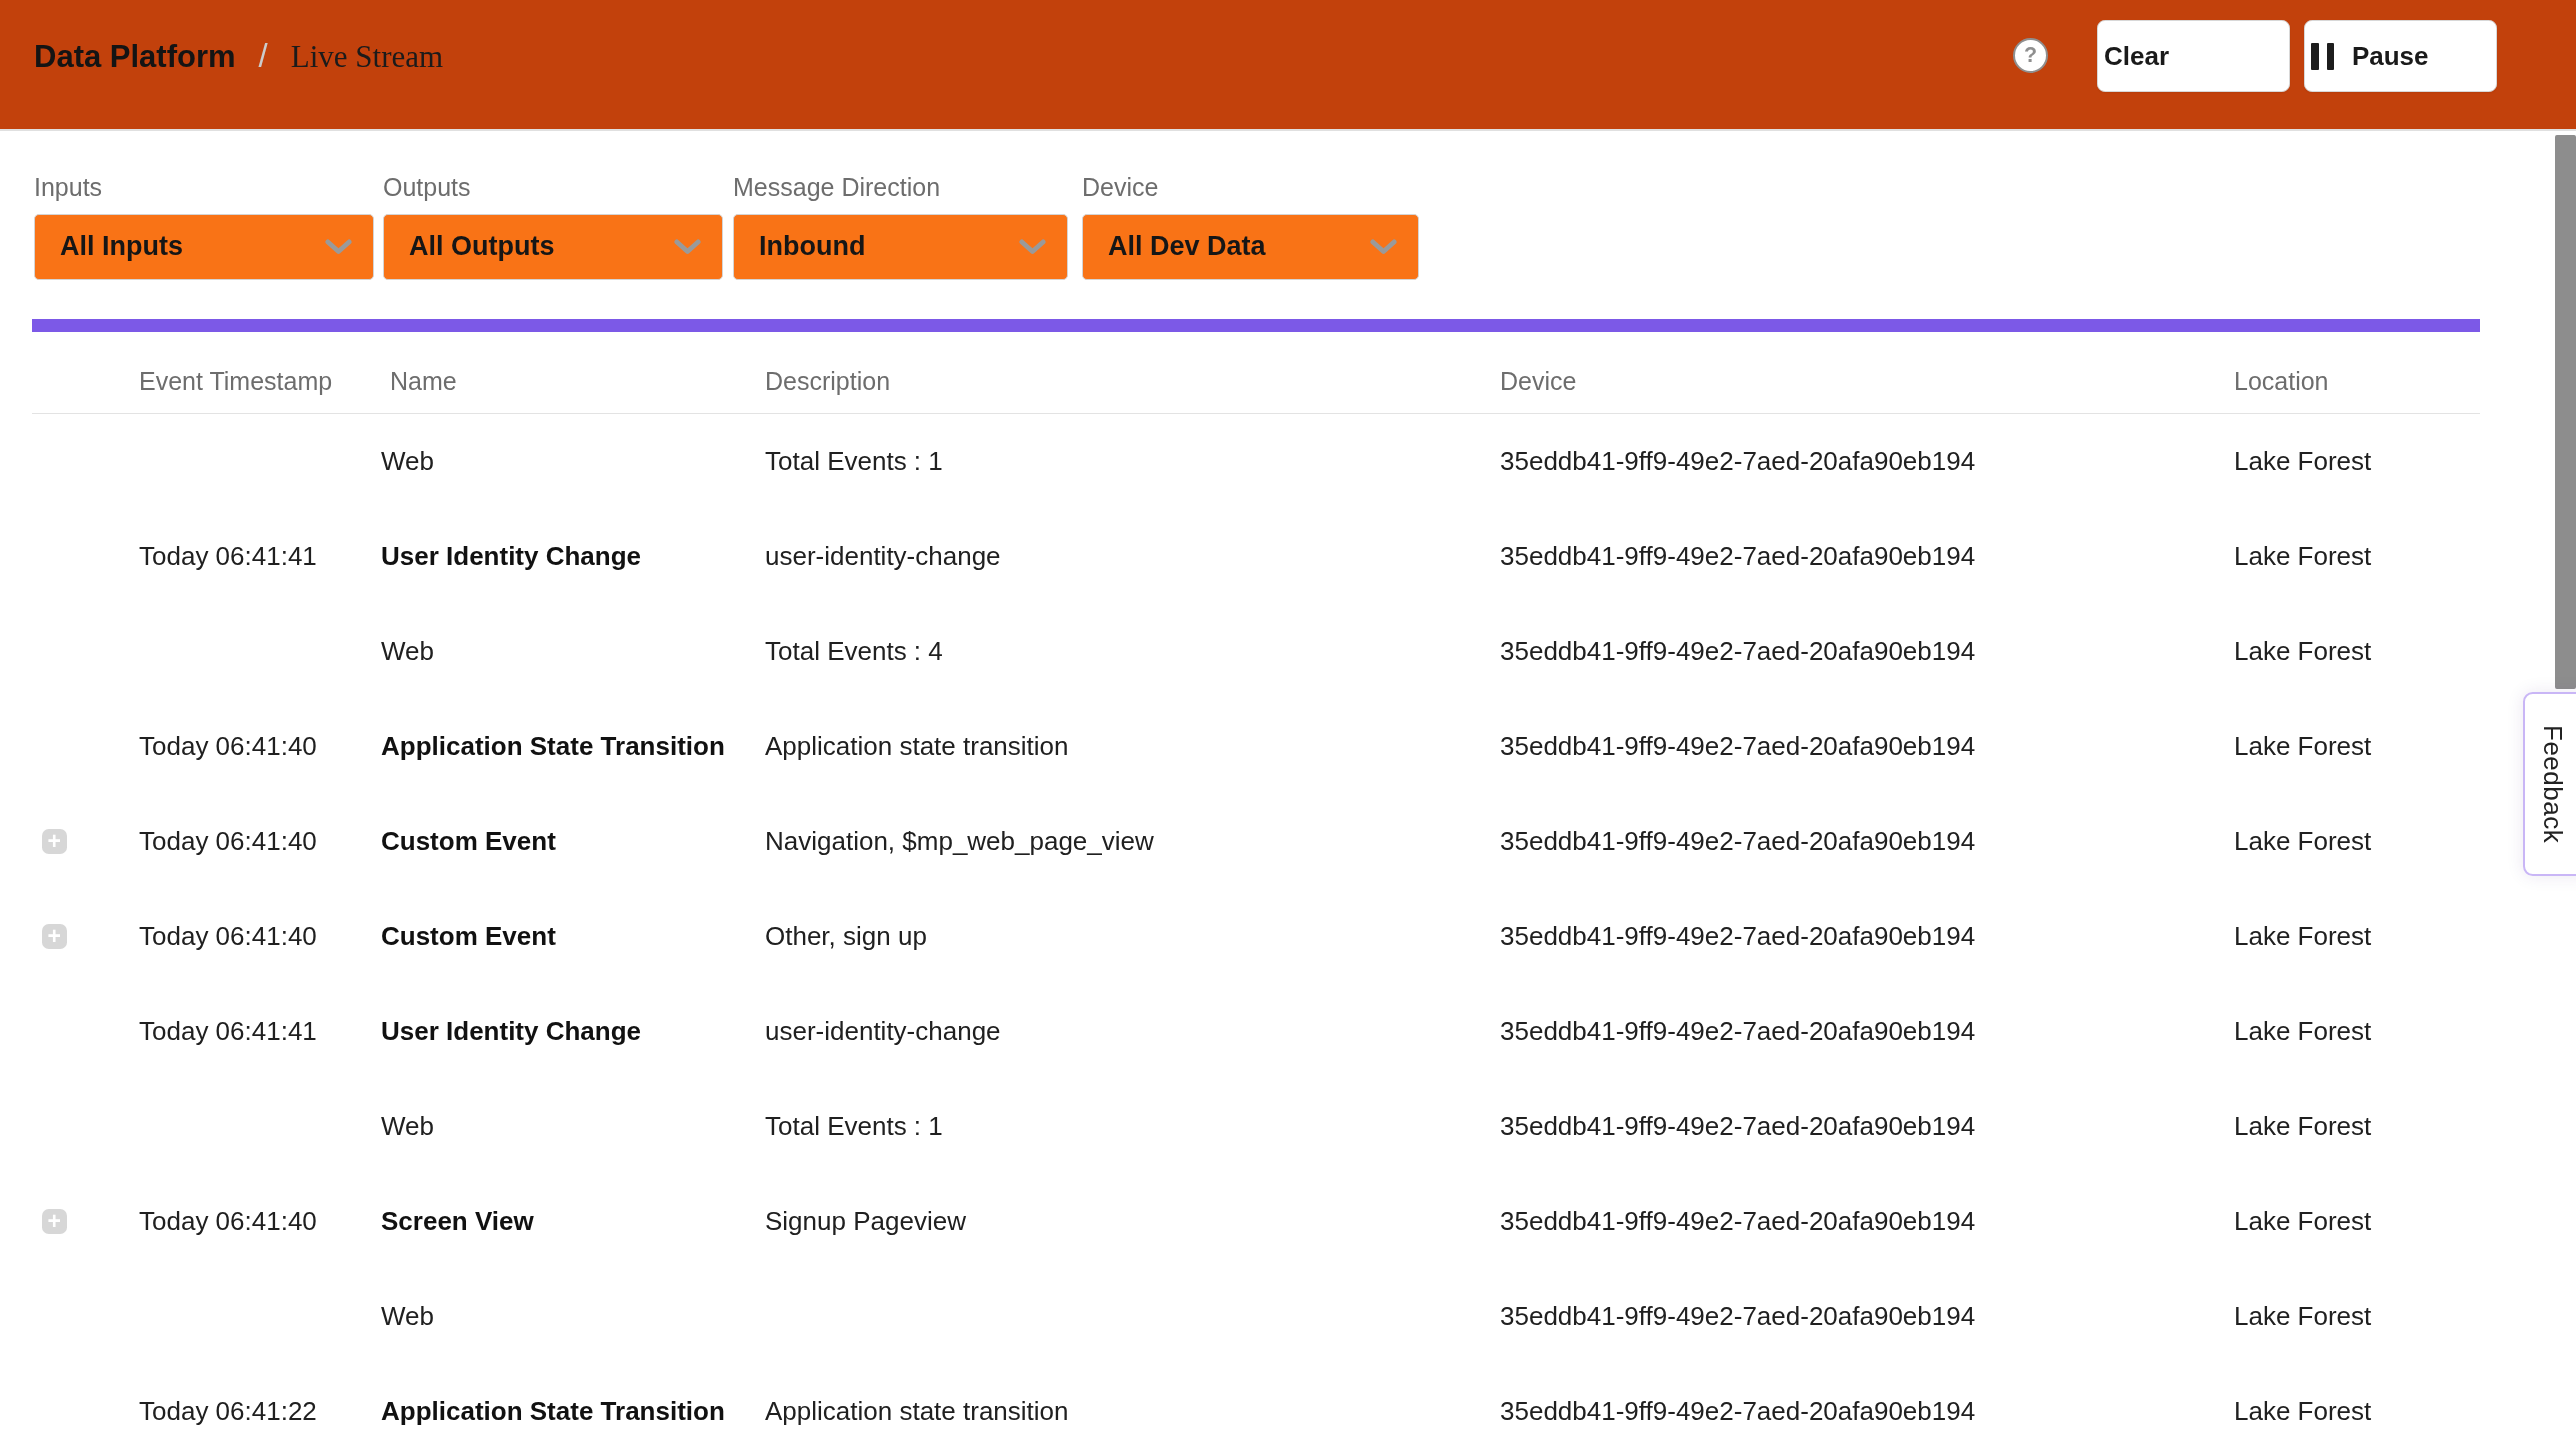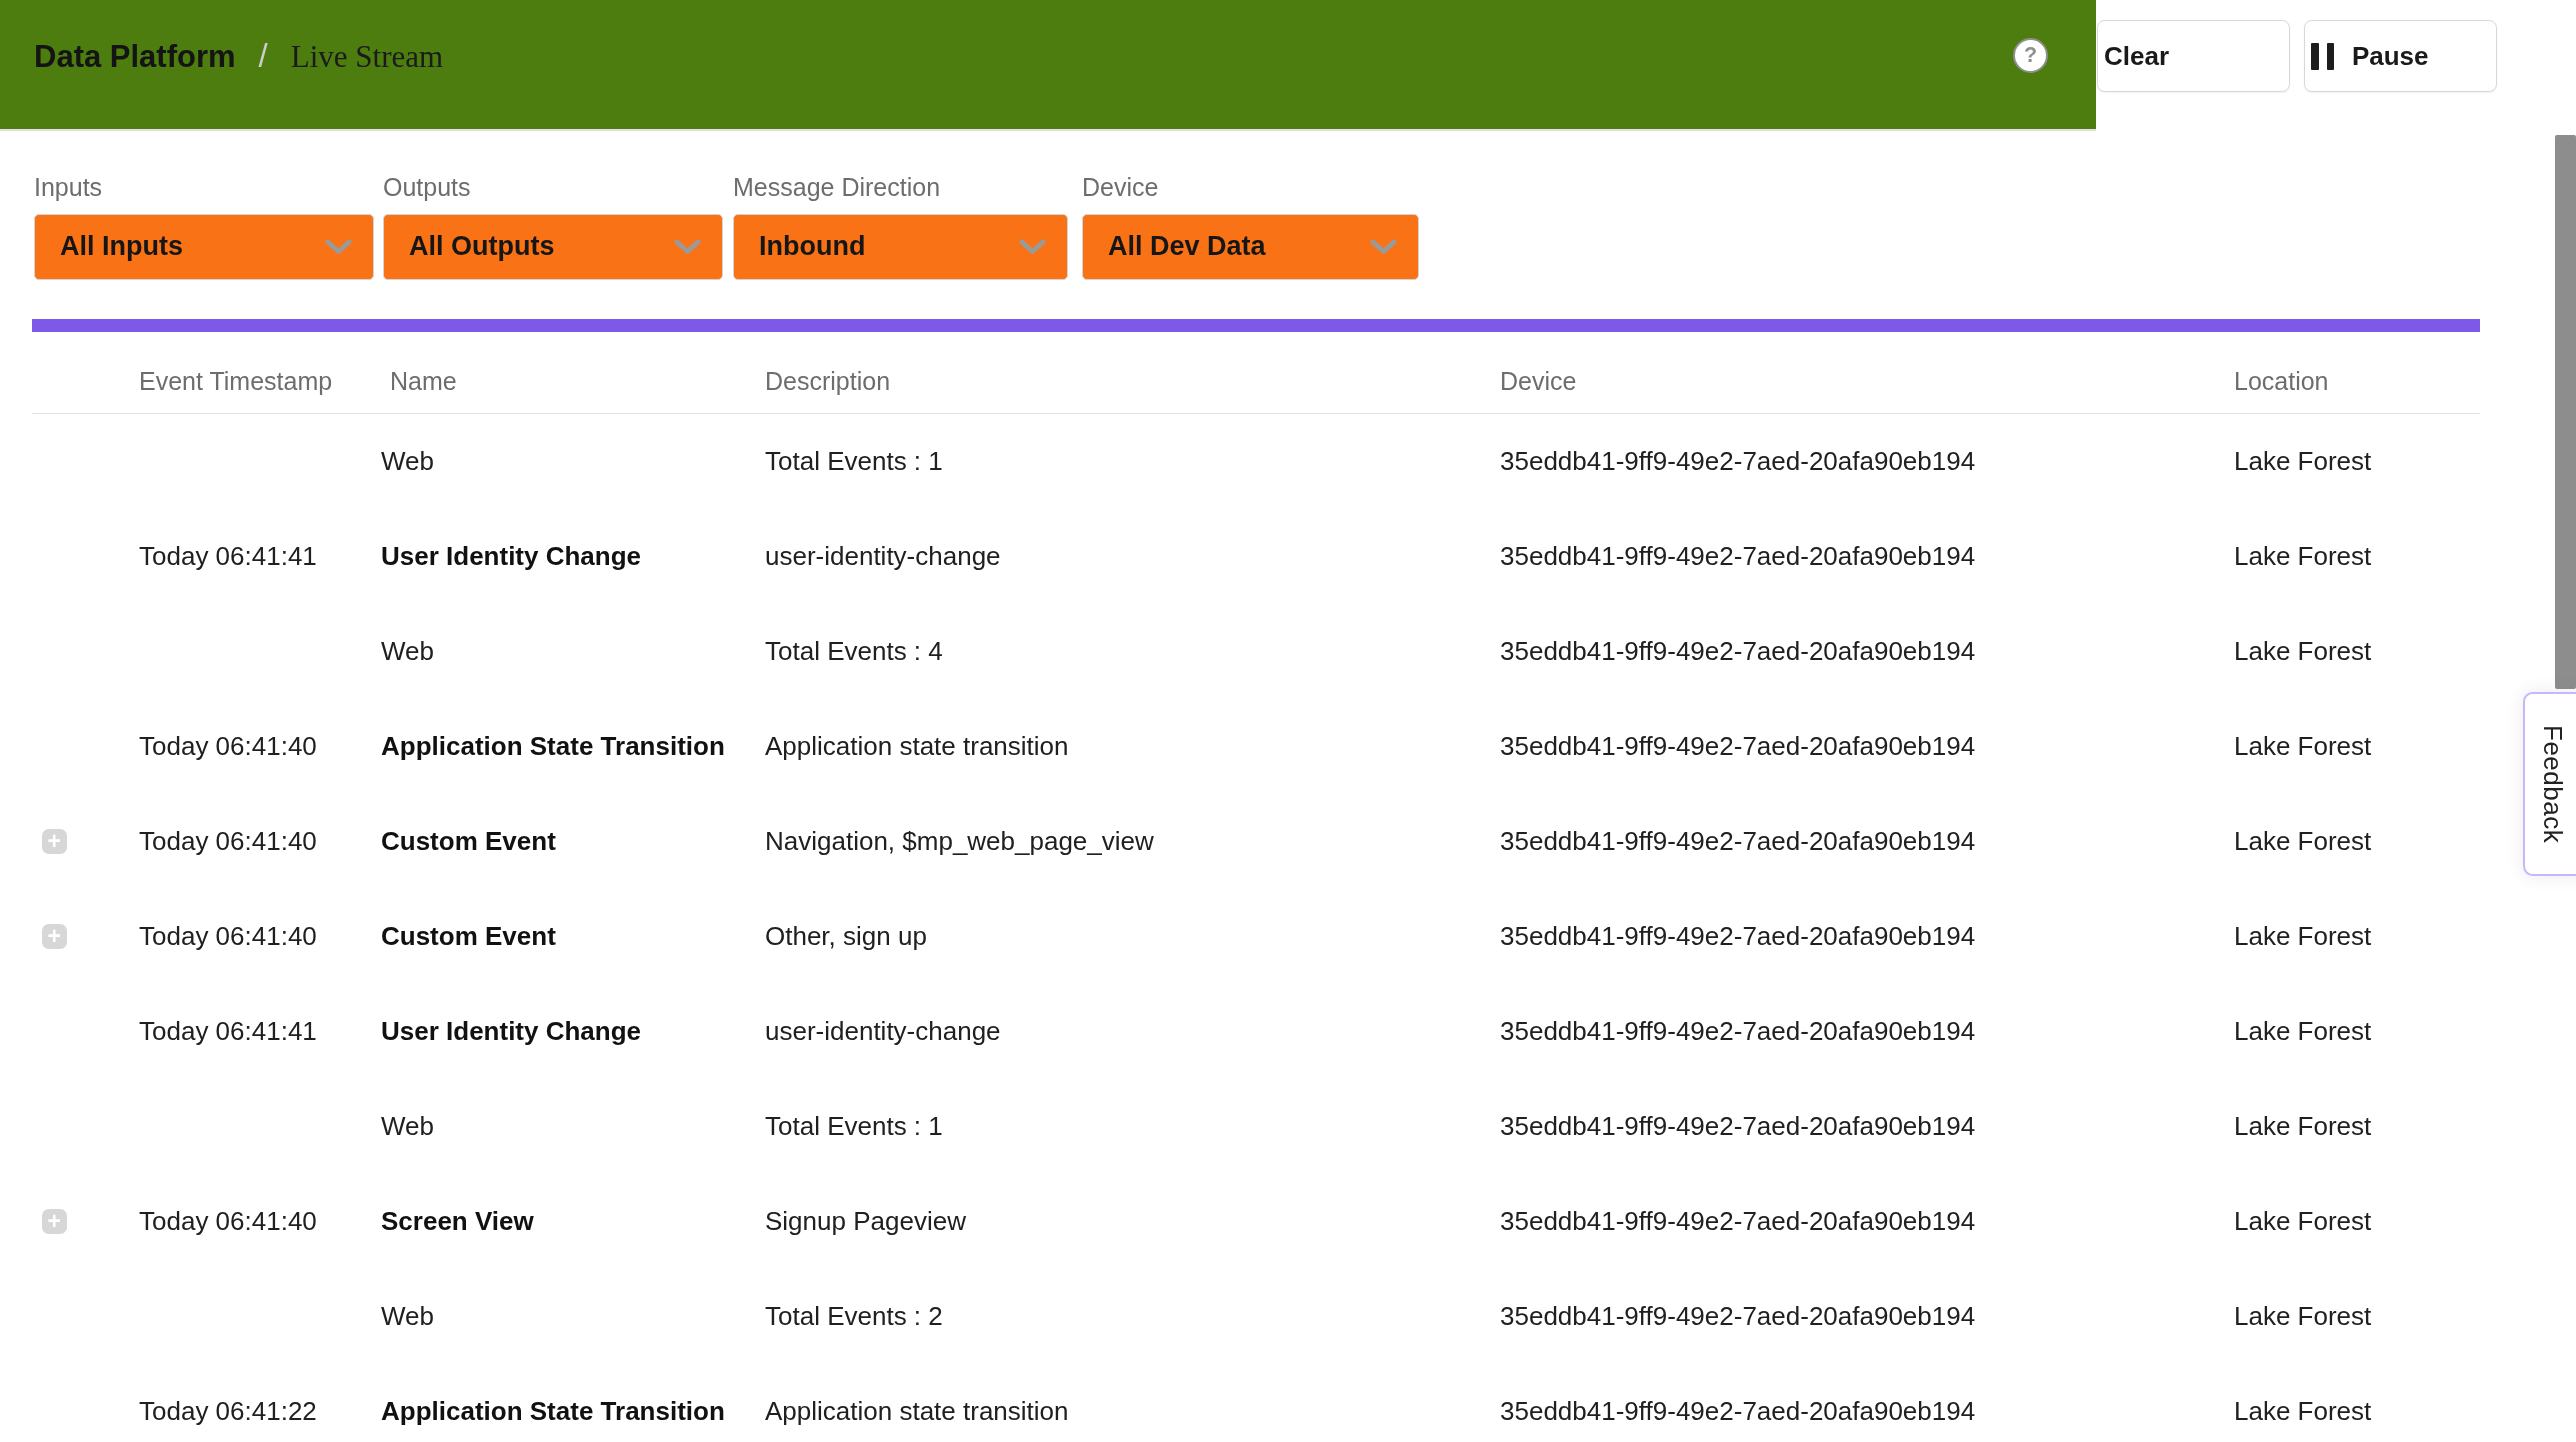--- a/index.html
+++ b/index.html
@@ -11,7 +11,7 @@
   .page{position:absolute;inset:0;}
 
   
-  .header{position:absolute;left:0;top:0;width:2096px;height:129px;background:#4d7c0f;border-bottom:2.9px solid #e0e0e0;}
+  .header{position:absolute;left:0;top:0;width:2576px;height:129px;background:#c2410c;border-bottom:2.9px solid #e0e0e0;}
   .breadcrumb{position:absolute;left:34px;top:35px;height:43px;display:flex;align-items:center;gap:23px;font-size:31px;}
   .crumb-root{font-weight:700;color:#141414;}
   .crumb-sep{color:#cccccc;font-weight:300;font-size:33px;transform:translateY(-1px);}

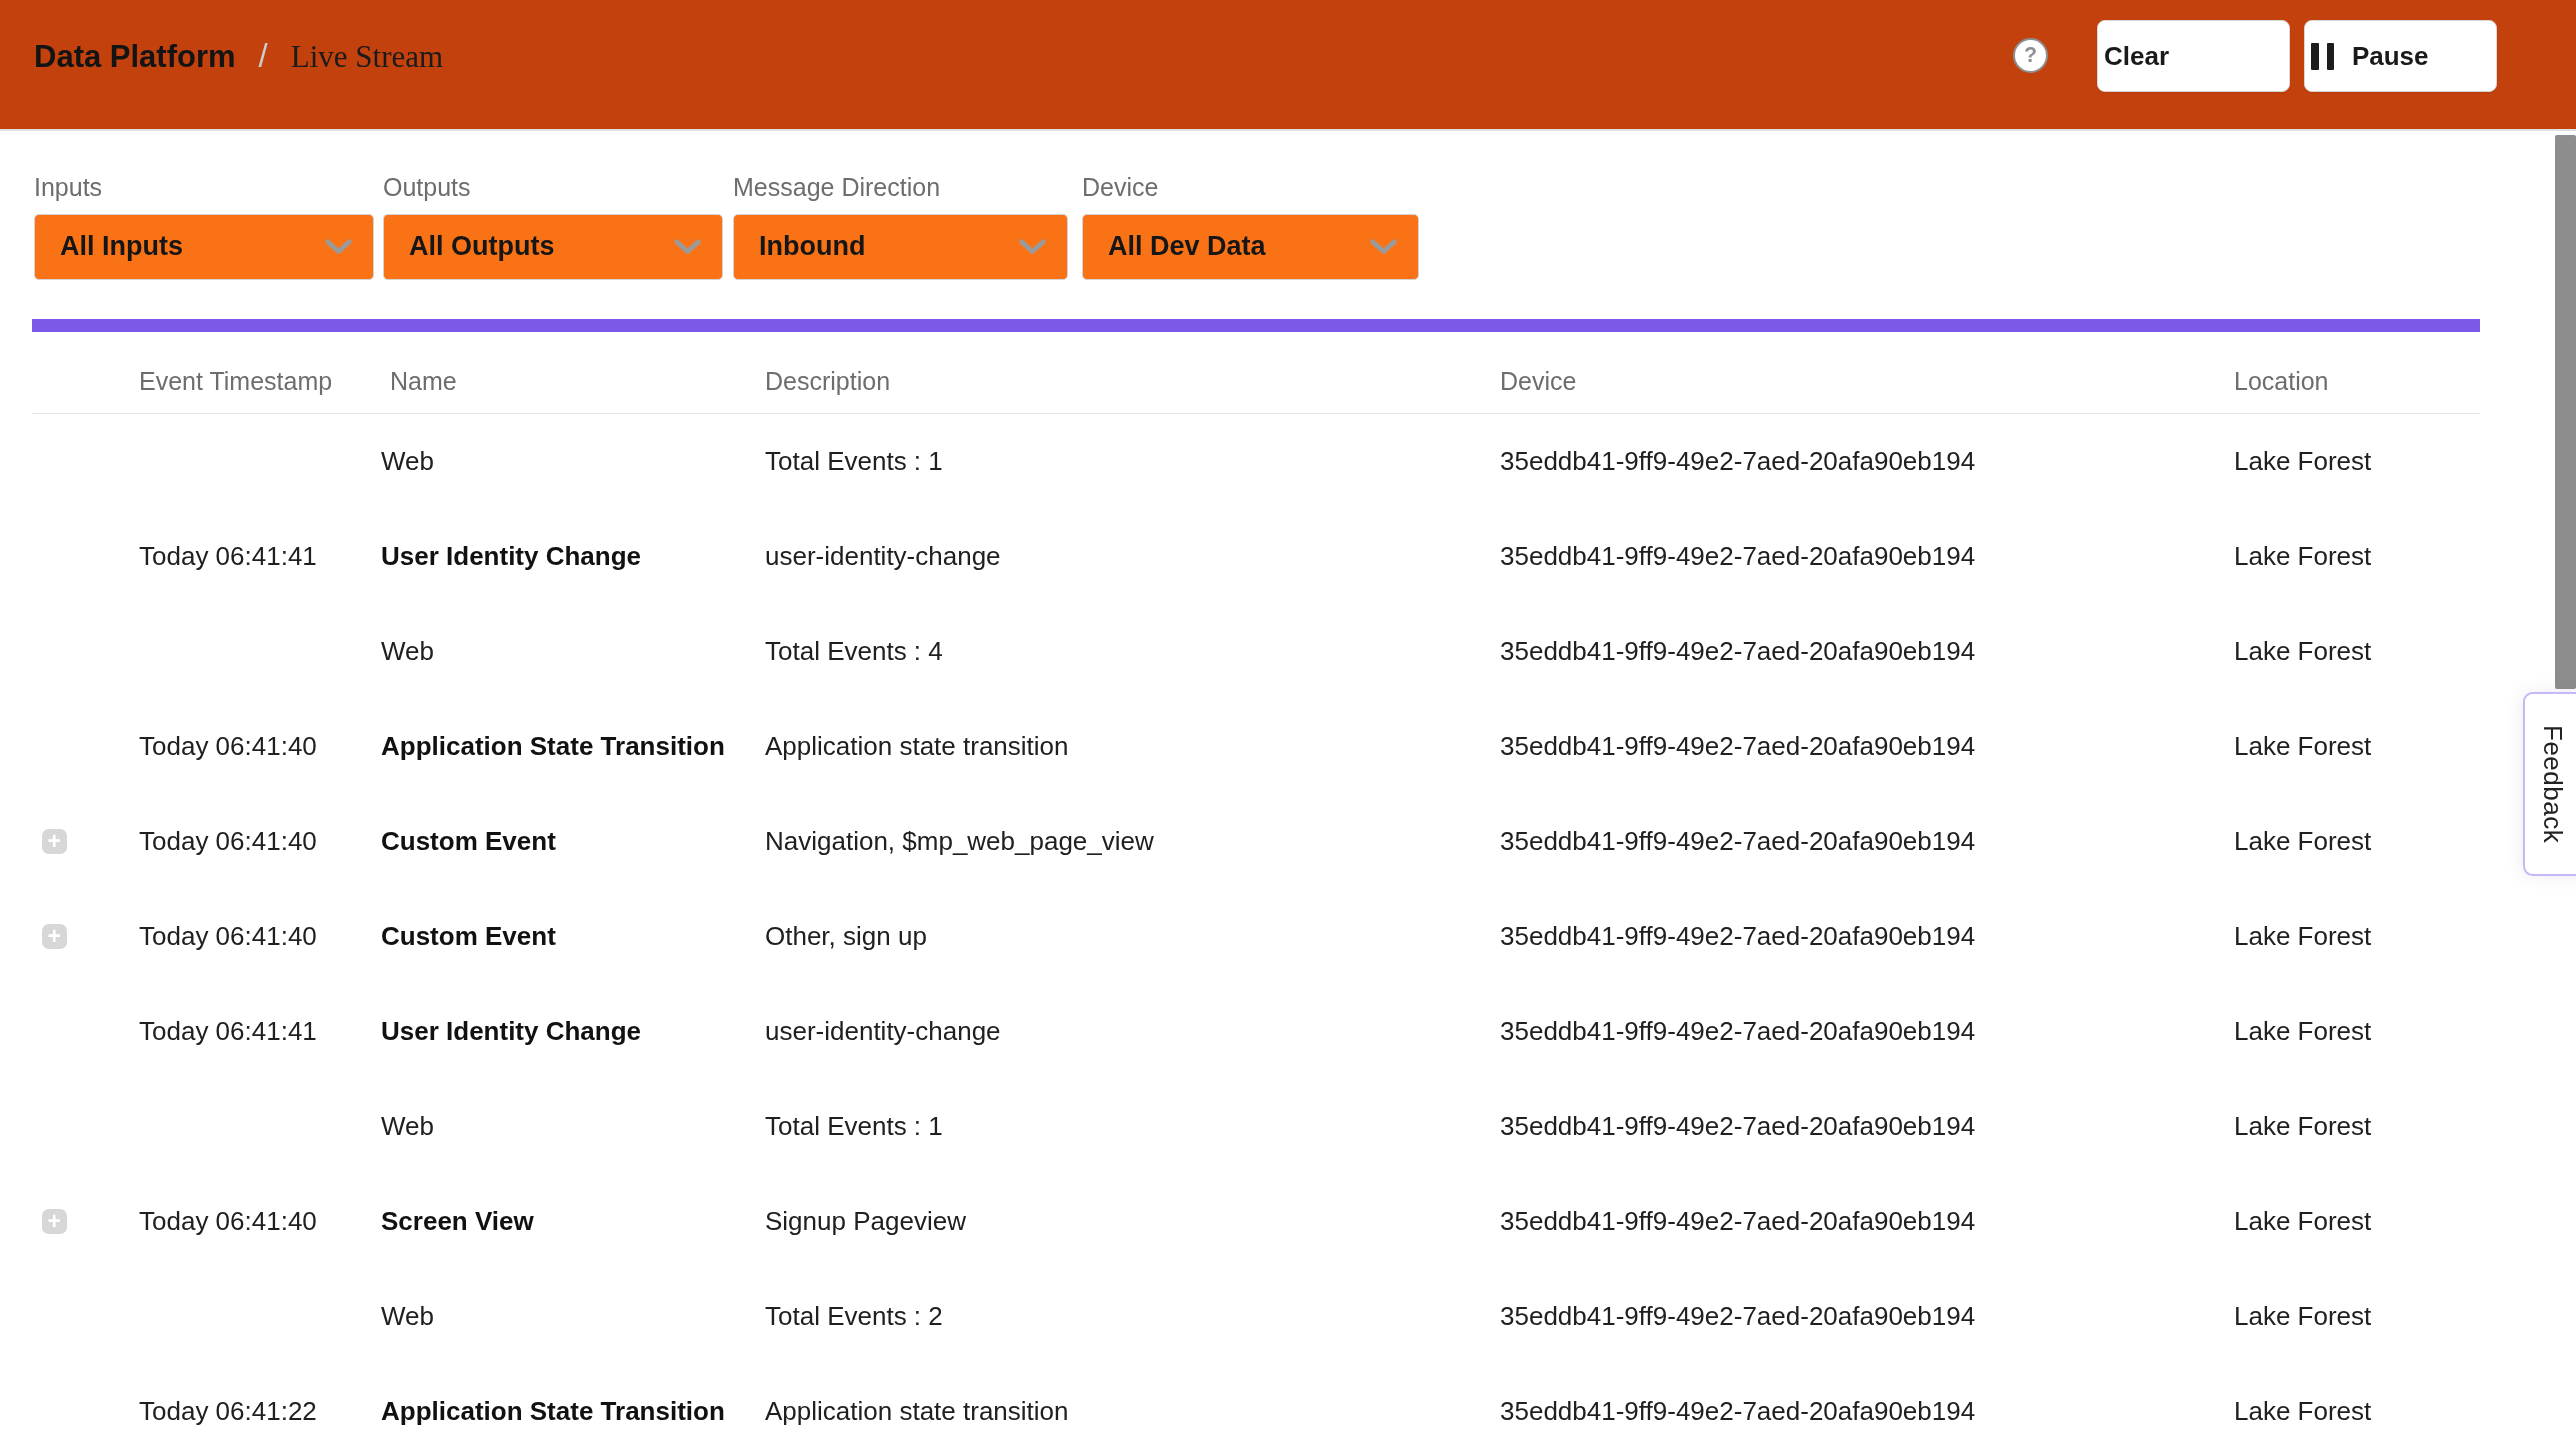--- a/index.html
+++ b/index.html
@@ -235,7 +235,6 @@
     <span class="cell c-expand"></span>
     <span class="cell c-ts"></span>
     <span class="cell c-name">Web</span>
-    <span class="cell c-desc">Total Events : 2</span>
     <span class="cell c-dev">35eddb41-9ff9-49e2-7aed-20afa90eb194</span>
     <span class="cell c-loc">Lake Forest</span>
   </div>

